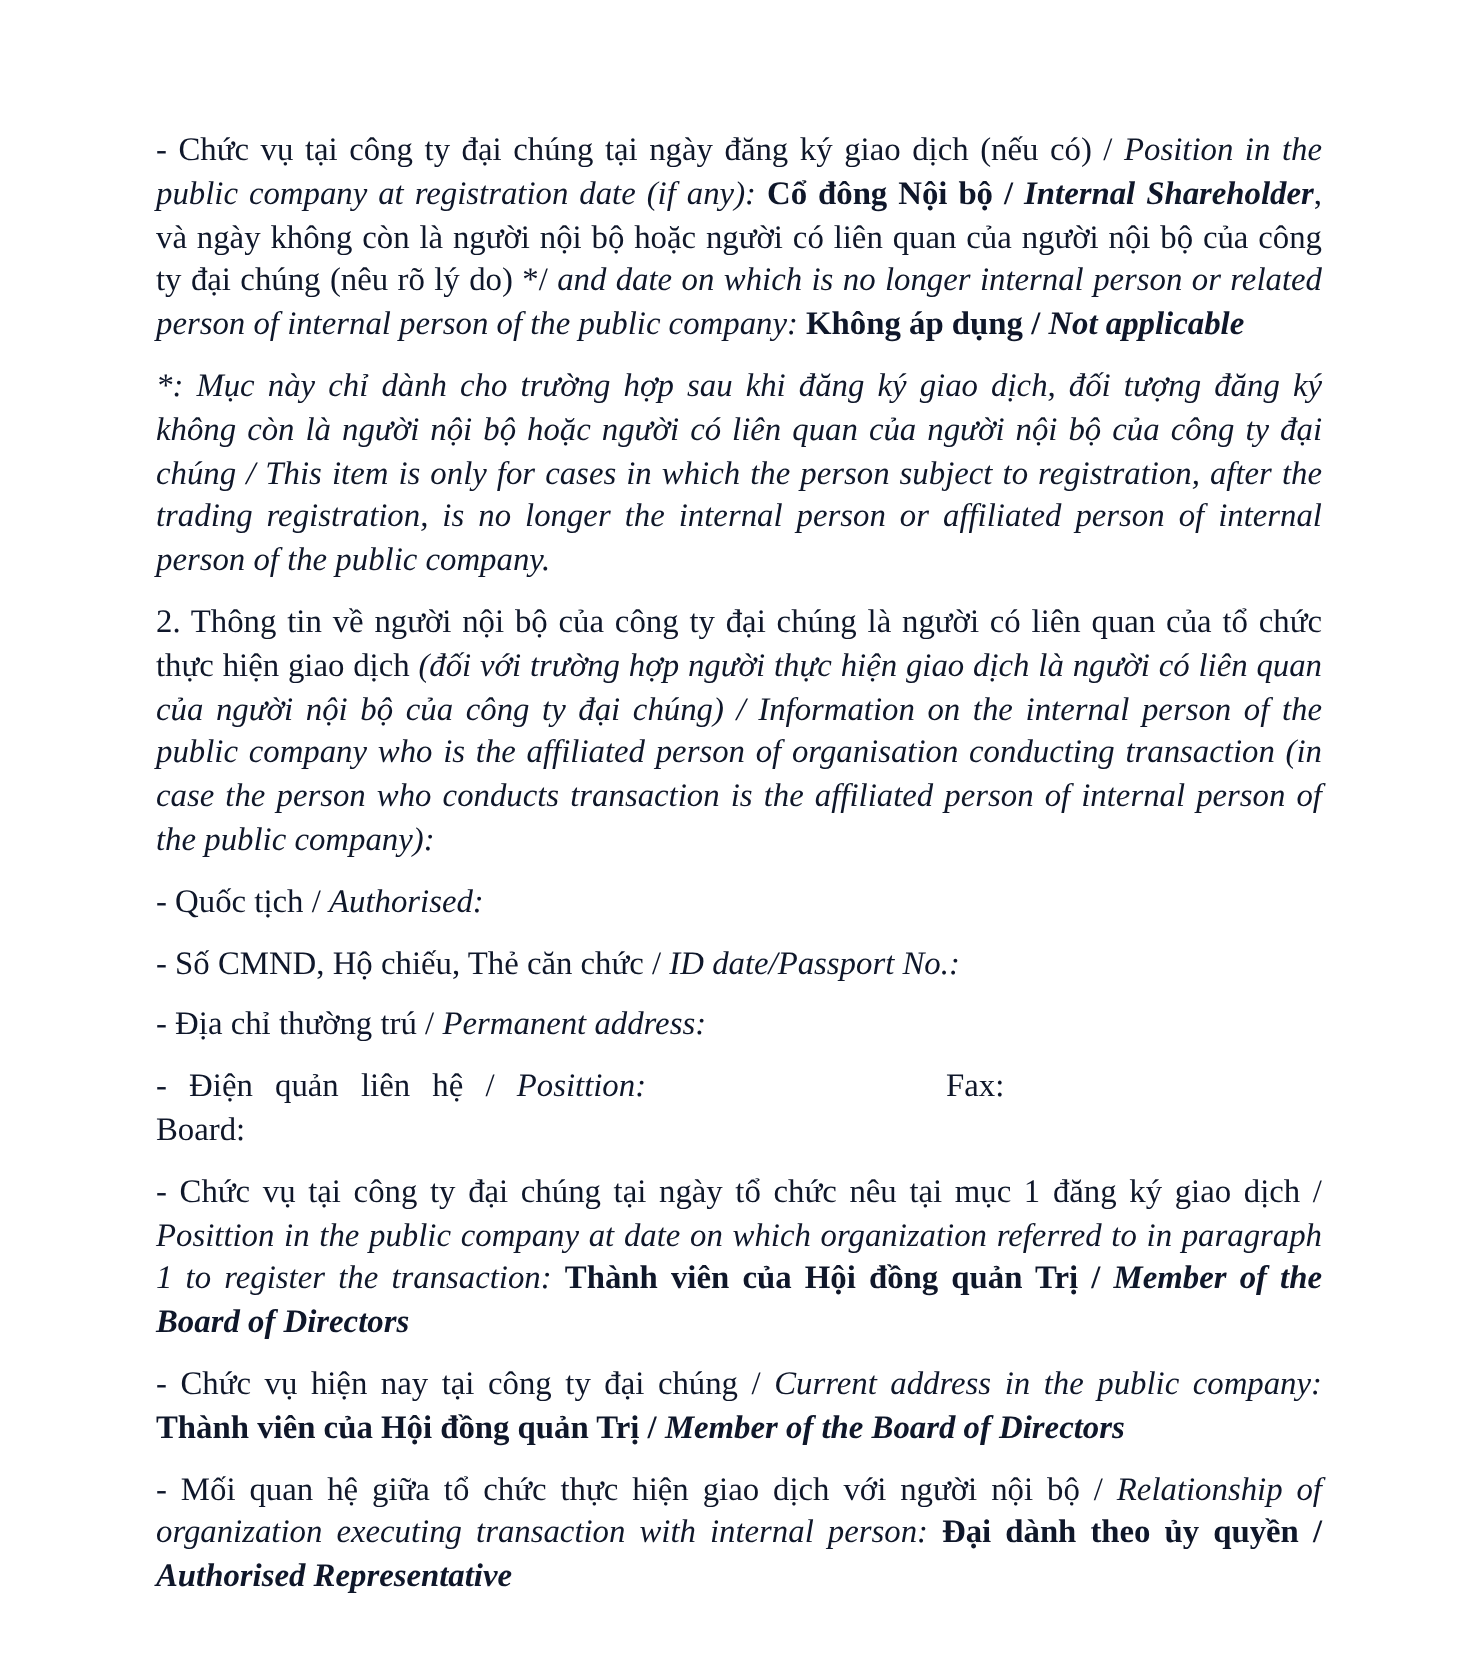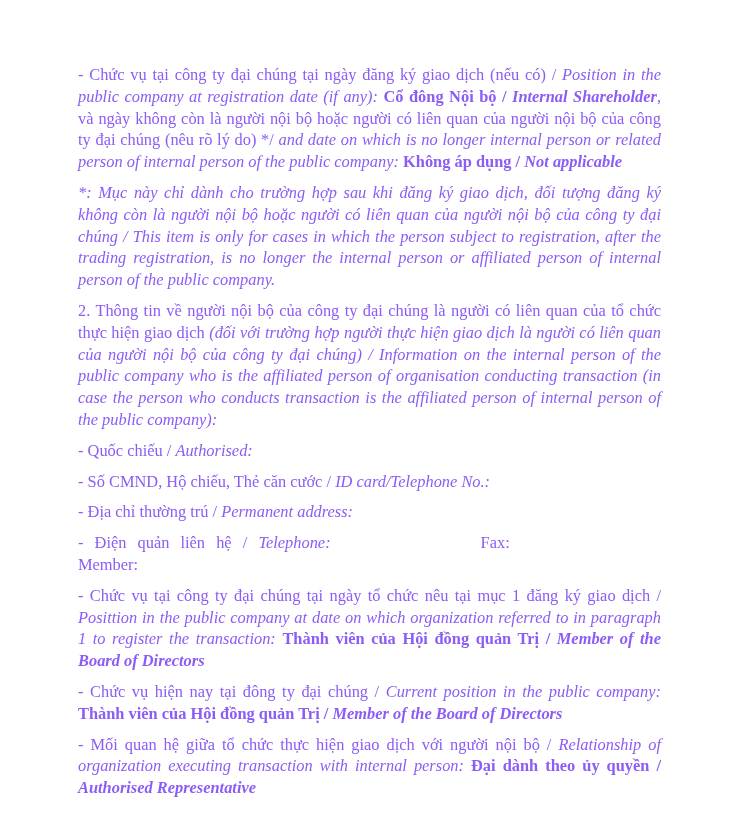--- a/index.html
+++ b/index.html
@@ -13,7 +13,7 @@
     width: 739px;
     height: 837px;
     background: #ffffff;
-    color: #8b5cf6;
+    color: #0f172a;
     padding: 64px 78px 0 78px;
     overflow: hidden;
     font-family: "Liberation Serif", "DejaVu Serif", serif;

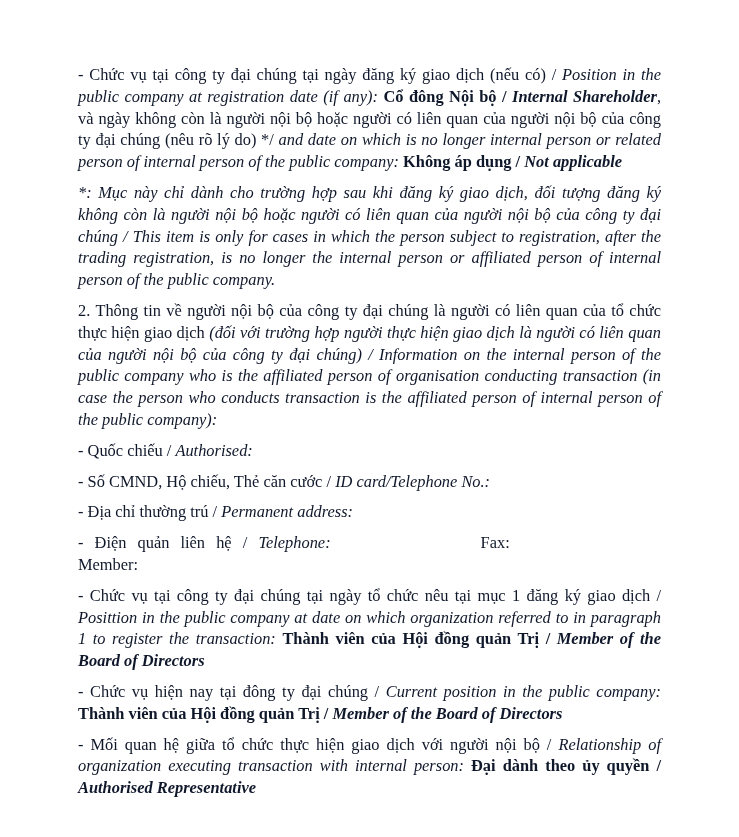--- a/index.html
+++ b/index.html
@@ -38,7 +38,7 @@
       <p class="para"><span class="run-normal">- Chức vụ tại công ty đại chúng tại ngày đăng ký giao dịch (nếu có) / </span><span class="run-italic">Position in the public company at registration date (if any): </span><span class="run-bold">Cổ đông Nội bộ / </span><span class="run-bolditalic">Internal Shareholder</span><span class="run-normal">, và ngày không còn là người nội bộ hoặc người có liên quan của người nội bộ của công ty đại chúng (nêu rõ lý do) */ </span><span class="run-italic">and date on which is no longer internal person or related person of internal person of the public company: </span><span class="run-bold">Không áp dụng / </span><span class="run-bolditalic">Not applicable</span></p>
       <p class="para" style="margin-top: 4px;"><span class="run-italic">*: Mục này chỉ dành cho trường hợp sau khi đăng ký giao dịch, đối tượng đăng ký không còn là người nội bộ hoặc người có liên quan của người nội bộ của công ty đại chúng / This item is only for cases in which the person subject to registration, after the trading registration, is no longer the internal person or affiliated person of internal person of the public company.</span></p>
       <p class="para" style="margin-top: 4px;"><span class="run-normal">2. Thông tin về người nội bộ của công ty đại chúng là người có liên quan của tổ chức thực hiện giao dịch </span><span class="run-italic">(đối với trường hợp người thực hiện giao dịch là người có liên quan của người nội bộ của công ty đại chúng) / Information on the internal person of the public company who is the affiliated person of organisation conducting transaction (in case the person who conducts transaction is the affiliated person of internal person of the public company):</span></p>
-      <p class="para" style="margin-top: 3px;"><span class="run-normal">- Quốc chiếu / </span><span class="run-italic">Authorised:</span></p>
+      <p class="para" style="margin-top: 3px;"><span class="run-normal">- Quốc tịch / </span><span class="run-italic">Authorised:</span></p>
       <p class="para" style="margin-top: 3px;"><span class="run-normal">- Số CMND, Hộ chiếu, Thẻ căn cước / </span><span class="run-italic">ID card/Telephone No.:</span></p>
       <p class="para" style="margin-top: 2px;"><span class="run-normal">- Địa chỉ thường trú / </span><span class="run-italic">Permanent address:</span></p>
       <p class="para" style="margin-top: 8px;"><span class="run-normal" style="word-spacing: 7px;">- Điện quản liên hệ / </span><span class="run-italic">Telephone:</span><span class="run-normal" style="margin-left: 150px;">Fax:</span><br><span class="run-normal">Member:</span></p>

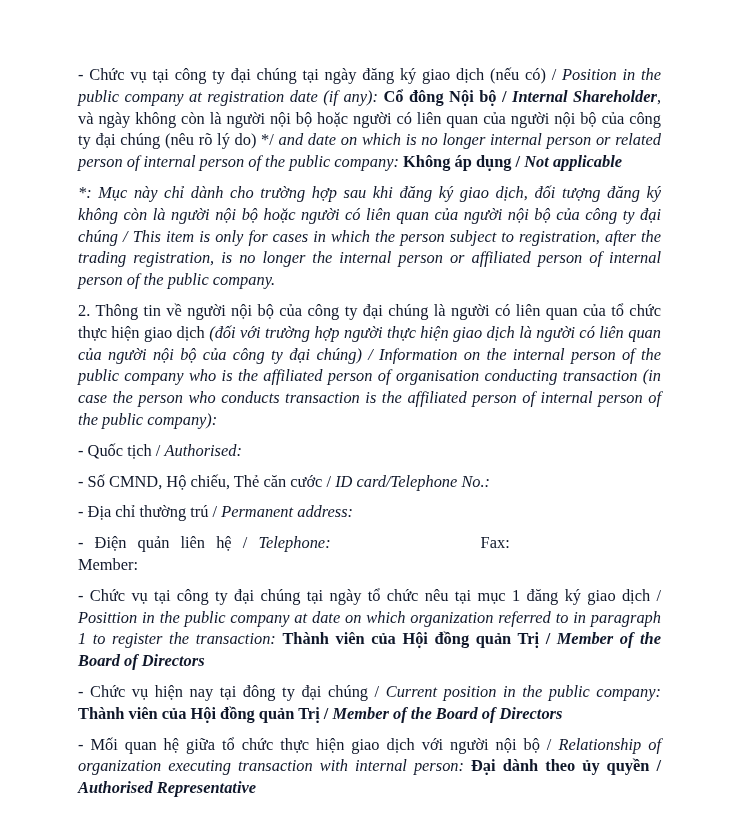--- a/index.html
+++ b/index.html
@@ -39,7 +39,7 @@
       <p class="para" style="margin-top: 4px;"><span class="run-italic">*: Mục này chỉ dành cho trường hợp sau khi đăng ký giao dịch, đối tượng đăng ký không còn là người nội bộ hoặc người có liên quan của người nội bộ của công ty đại chúng / This item is only for cases in which the person subject to registration, after the trading registration, is no longer the internal person or affiliated person of internal person of the public company.</span></p>
       <p class="para" style="margin-top: 4px;"><span class="run-normal">2. Thông tin về người nội bộ của công ty đại chúng là người có liên quan của tổ chức thực hiện giao dịch </span><span class="run-italic">(đối với trường hợp người thực hiện giao dịch là người có liên quan của người nội bộ của công ty đại chúng) / Information on the internal person of the public company who is the affiliated person of organisation conducting transaction (in case the person who conducts transaction is the affiliated person of internal person of the public company):</span></p>
       <p class="para" style="margin-top: 3px;"><span class="run-normal">- Quốc tịch / </span><span class="run-italic">Authorised:</span></p>
-      <p class="para" style="margin-top: 3px;"><span class="run-normal">- Số CMND, Hộ chiếu, Thẻ căn cước / </span><span class="run-italic">ID card/Telephone No.:</span></p>
+      <p class="para" style="margin-top: 3px;"><span class="run-normal">- Số CMND, Hộ chiếu, Thẻ căn chức / </span><span class="run-italic">ID card/Telephone No.:</span></p>
       <p class="para" style="margin-top: 2px;"><span class="run-normal">- Địa chỉ thường trú / </span><span class="run-italic">Permanent address:</span></p>
       <p class="para" style="margin-top: 8px;"><span class="run-normal" style="word-spacing: 7px;">- Điện quản liên hệ / </span><span class="run-italic">Telephone:</span><span class="run-normal" style="margin-left: 150px;">Fax:</span><br><span class="run-normal">Member:</span></p>
       <p class="para" style="margin-top: 2px;"><span class="run-normal">- Chức vụ tại công ty đại chúng tại ngày tổ chức nêu tại mục 1 đăng ký giao dịch / </span><span class="run-italic">Posittion in the public company at date on which organization referred to in paragraph 1 to register the transaction: </span><span class="run-bold">Thành viên của Hội đồng quản Trị / </span><span class="run-bolditalic">Member of the Board of Directors</span></p>

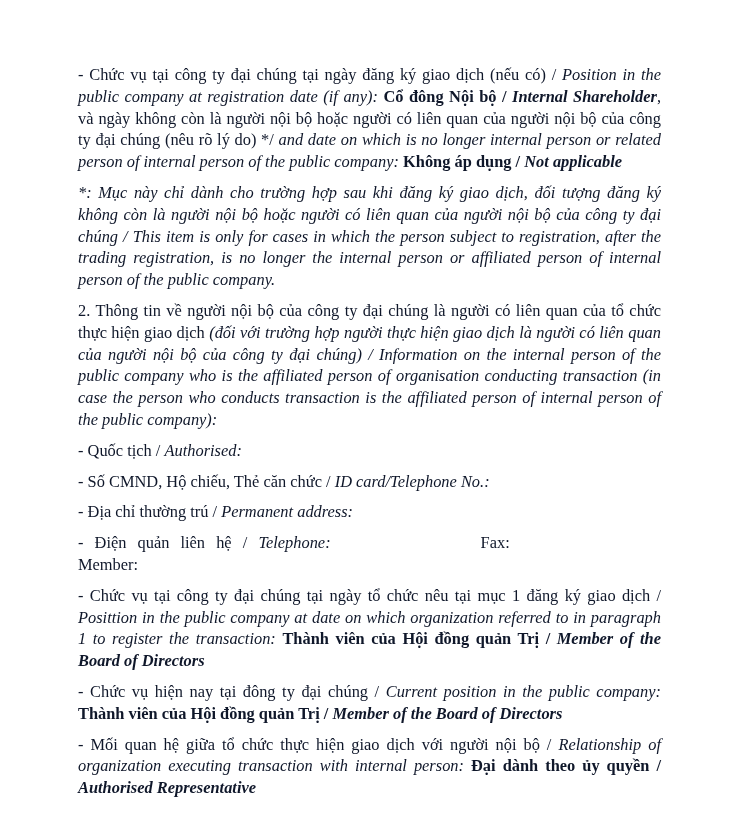--- a/index.html
+++ b/index.html
@@ -39,7 +39,7 @@
       <p class="para" style="margin-top: 4px;"><span class="run-italic">*: Mục này chỉ dành cho trường hợp sau khi đăng ký giao dịch, đối tượng đăng ký không còn là người nội bộ hoặc người có liên quan của người nội bộ của công ty đại chúng / This item is only for cases in which the person subject to registration, after the trading registration, is no longer the internal person or affiliated person of internal person of the public company.</span></p>
       <p class="para" style="margin-top: 4px;"><span class="run-normal">2. Thông tin về người nội bộ của công ty đại chúng là người có liên quan của tổ chức thực hiện giao dịch </span><span class="run-italic">(đối với trường hợp người thực hiện giao dịch là người có liên quan của người nội bộ của công ty đại chúng) / Information on the internal person of the public company who is the affiliated person of organisation conducting transaction (in case the person who conducts transaction is the affiliated person of internal person of the public company):</span></p>
       <p class="para" style="margin-top: 3px;"><span class="run-normal">- Quốc tịch / </span><span class="run-italic">Authorised:</span></p>
-      <p class="para" style="margin-top: 3px;"><span class="run-normal">- Số CMND, Hộ chiếu, Thẻ căn chức / </span><span class="run-italic">ID card/Telephone No.:</span></p>
+      <p class="para" style="margin-top: 3px;"><span class="run-normal">- Số CMND, Hộ chiếu, Thẻ căn chức / </span><span class="run-italic">ID date/Passport No.:</span></p>
       <p class="para" style="margin-top: 2px;"><span class="run-normal">- Địa chỉ thường trú / </span><span class="run-italic">Permanent address:</span></p>
       <p class="para" style="margin-top: 8px;"><span class="run-normal" style="word-spacing: 7px;">- Điện quản liên hệ / </span><span class="run-italic">Telephone:</span><span class="run-normal" style="margin-left: 150px;">Fax:</span><br><span class="run-normal">Member:</span></p>
       <p class="para" style="margin-top: 2px;"><span class="run-normal">- Chức vụ tại công ty đại chúng tại ngày tổ chức nêu tại mục 1 đăng ký giao dịch / </span><span class="run-italic">Posittion in the public company at date on which organization referred to in paragraph 1 to register the transaction: </span><span class="run-bold">Thành viên của Hội đồng quản Trị / </span><span class="run-bolditalic">Member of the Board of Directors</span></p>

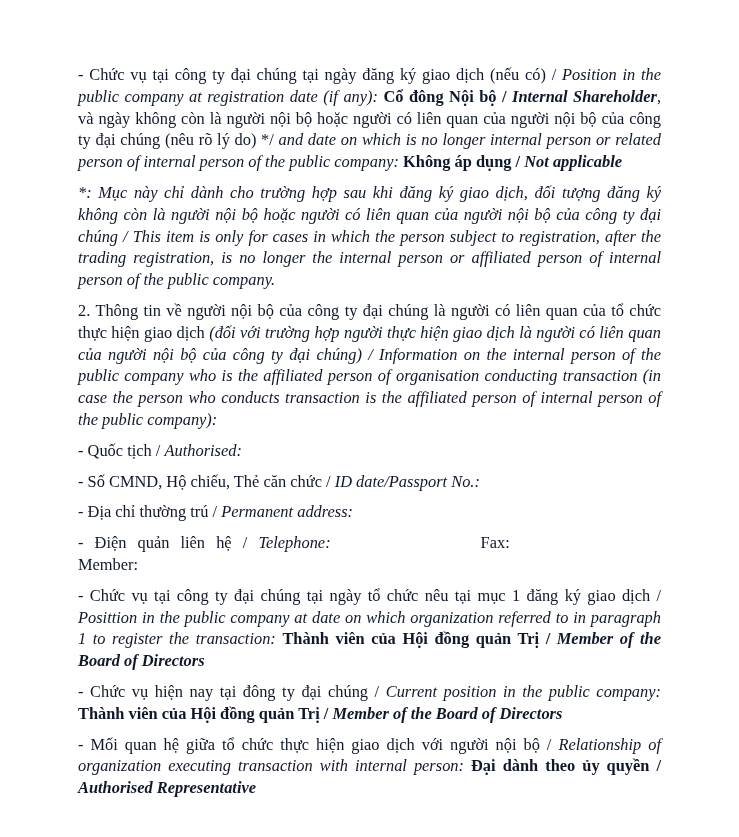--- a/index.html
+++ b/index.html
@@ -41,7 +41,7 @@
       <p class="para" style="margin-top: 3px;"><span class="run-normal">- Quốc tịch / </span><span class="run-italic">Authorised:</span></p>
       <p class="para" style="margin-top: 3px;"><span class="run-normal">- Số CMND, Hộ chiếu, Thẻ căn chức / </span><span class="run-italic">ID date/Passport No.:</span></p>
       <p class="para" style="margin-top: 2px;"><span class="run-normal">- Địa chỉ thường trú / </span><span class="run-italic">Permanent address:</span></p>
-      <p class="para" style="margin-top: 8px;"><span class="run-normal" style="word-spacing: 7px;">- Điện quản liên hệ / </span><span class="run-italic">Telephone:</span><span class="run-normal" style="margin-left: 150px;">Fax:</span><br><span class="run-normal">Member:</span></p>
+      <p class="para" style="margin-top: 8px;"><span class="run-normal" style="word-spacing: 7px;">- Điện quản liên hệ / </span><span class="run-italic">Posittion:</span><span class="run-normal" style="margin-left: 150px;">Fax:</span><br><span class="run-normal">Member:</span></p>
       <p class="para" style="margin-top: 2px;"><span class="run-normal">- Chức vụ tại công ty đại chúng tại ngày tổ chức nêu tại mục 1 đăng ký giao dịch / </span><span class="run-italic">Posittion in the public company at date on which organization referred to in paragraph 1 to register the transaction: </span><span class="run-bold">Thành viên của Hội đồng quản Trị / </span><span class="run-bolditalic">Member of the Board of Directors</span></p>
       <p class="para"><span class="run-normal">- Chức vụ hiện nay tại đông ty đại chúng / </span><span class="run-italic">Current position in the public company: </span><span class="run-bold">Thành viên của Hội đồng quản Trị / </span><span class="run-bolditalic">Member of the Board of Directors</span></p>
       <p class="para"><span class="run-normal">- Mối quan hệ giữa tổ chức thực hiện giao dịch với người nội bộ / </span><span class="run-italic">Relationship of organization executing transaction with internal person: </span><span class="run-bold">Đại dành theo ủy quyền / </span><span class="run-bolditalic">Authorised Representative</span></p>

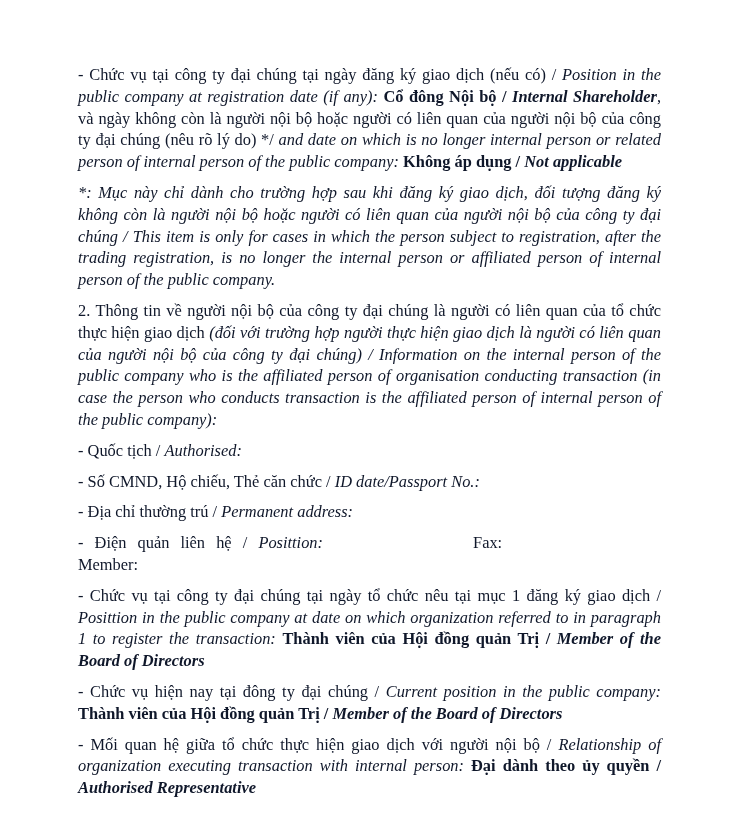--- a/index.html
+++ b/index.html
@@ -41,7 +41,7 @@
       <p class="para" style="margin-top: 3px;"><span class="run-normal">- Quốc tịch / </span><span class="run-italic">Authorised:</span></p>
       <p class="para" style="margin-top: 3px;"><span class="run-normal">- Số CMND, Hộ chiếu, Thẻ căn chức / </span><span class="run-italic">ID date/Passport No.:</span></p>
       <p class="para" style="margin-top: 2px;"><span class="run-normal">- Địa chỉ thường trú / </span><span class="run-italic">Permanent address:</span></p>
-      <p class="para" style="margin-top: 8px;"><span class="run-normal" style="word-spacing: 7px;">- Điện quản liên hệ / </span><span class="run-italic">Posittion:</span><span class="run-normal" style="margin-left: 150px;">Fax:</span><br><span class="run-normal">Member:</span></p>
+      <p class="para" style="margin-top: 8px;"><span class="run-normal" style="word-spacing: 7px;">- Điện quản liên hệ / </span><span class="run-italic">Posittion:</span><span class="run-normal" style="margin-left: 150px;">Fax:</span><br><span class="run-normal">Board:</span></p>
       <p class="para" style="margin-top: 2px;"><span class="run-normal">- Chức vụ tại công ty đại chúng tại ngày tổ chức nêu tại mục 1 đăng ký giao dịch / </span><span class="run-italic">Posittion in the public company at date on which organization referred to in paragraph 1 to register the transaction: </span><span class="run-bold">Thành viên của Hội đồng quản Trị / </span><span class="run-bolditalic">Member of the Board of Directors</span></p>
       <p class="para"><span class="run-normal">- Chức vụ hiện nay tại đông ty đại chúng / </span><span class="run-italic">Current position in the public company: </span><span class="run-bold">Thành viên của Hội đồng quản Trị / </span><span class="run-bolditalic">Member of the Board of Directors</span></p>
       <p class="para"><span class="run-normal">- Mối quan hệ giữa tổ chức thực hiện giao dịch với người nội bộ / </span><span class="run-italic">Relationship of organization executing transaction with internal person: </span><span class="run-bold">Đại dành theo ủy quyền / </span><span class="run-bolditalic">Authorised Representative</span></p>

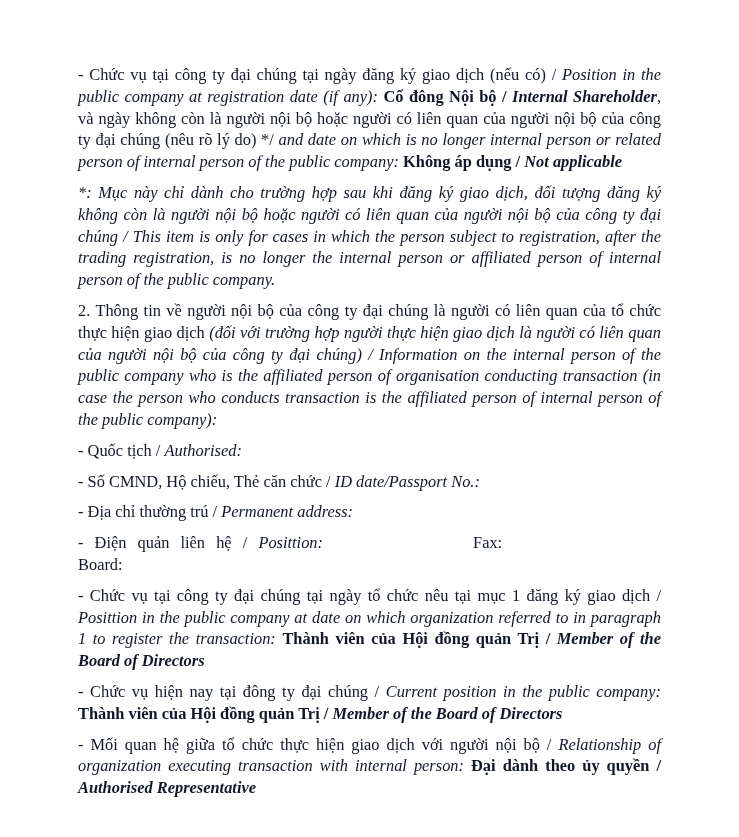--- a/index.html
+++ b/index.html
@@ -43,7 +43,7 @@
       <p class="para" style="margin-top: 2px;"><span class="run-normal">- Địa chỉ thường trú / </span><span class="run-italic">Permanent address:</span></p>
       <p class="para" style="margin-top: 8px;"><span class="run-normal" style="word-spacing: 7px;">- Điện quản liên hệ / </span><span class="run-italic">Posittion:</span><span class="run-normal" style="margin-left: 150px;">Fax:</span><br><span class="run-normal">Board:</span></p>
       <p class="para" style="margin-top: 2px;"><span class="run-normal">- Chức vụ tại công ty đại chúng tại ngày tổ chức nêu tại mục 1 đăng ký giao dịch / </span><span class="run-italic">Posittion in the public company at date on which organization referred to in paragraph 1 to register the transaction: </span><span class="run-bold">Thành viên của Hội đồng quản Trị / </span><span class="run-bolditalic">Member of the Board of Directors</span></p>
-      <p class="para"><span class="run-normal">- Chức vụ hiện nay tại đông ty đại chúng / </span><span class="run-italic">Current position in the public company: </span><span class="run-bold">Thành viên của Hội đồng quản Trị / </span><span class="run-bolditalic">Member of the Board of Directors</span></p>
+      <p class="para"><span class="run-normal">- Chức vụ hiện nay tại công ty đại chúng / </span><span class="run-italic">Current position in the public company: </span><span class="run-bold">Thành viên của Hội đồng quản Trị / </span><span class="run-bolditalic">Member of the Board of Directors</span></p>
       <p class="para"><span class="run-normal">- Mối quan hệ giữa tổ chức thực hiện giao dịch với người nội bộ / </span><span class="run-italic">Relationship of organization executing transaction with internal person: </span><span class="run-bold">Đại dành theo ủy quyền / </span><span class="run-bolditalic">Authorised Representative</span></p>
     </div>
 </div>

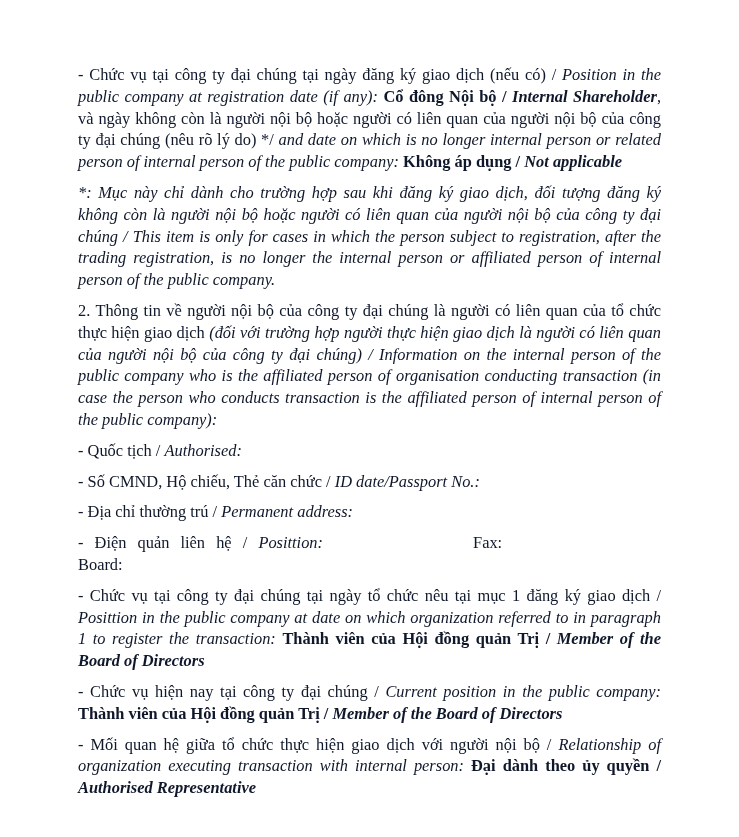--- a/index.html
+++ b/index.html
@@ -43,7 +43,7 @@
       <p class="para" style="margin-top: 2px;"><span class="run-normal">- Địa chỉ thường trú / </span><span class="run-italic">Permanent address:</span></p>
       <p class="para" style="margin-top: 8px;"><span class="run-normal" style="word-spacing: 7px;">- Điện quản liên hệ / </span><span class="run-italic">Posittion:</span><span class="run-normal" style="margin-left: 150px;">Fax:</span><br><span class="run-normal">Board:</span></p>
       <p class="para" style="margin-top: 2px;"><span class="run-normal">- Chức vụ tại công ty đại chúng tại ngày tổ chức nêu tại mục 1 đăng ký giao dịch / </span><span class="run-italic">Posittion in the public company at date on which organization referred to in paragraph 1 to register the transaction: </span><span class="run-bold">Thành viên của Hội đồng quản Trị / </span><span class="run-bolditalic">Member of the Board of Directors</span></p>
-      <p class="para"><span class="run-normal">- Chức vụ hiện nay tại công ty đại chúng / </span><span class="run-italic">Current position in the public company: </span><span class="run-bold">Thành viên của Hội đồng quản Trị / </span><span class="run-bolditalic">Member of the Board of Directors</span></p>
+      <p class="para"><span class="run-normal">- Chức vụ hiện nay tại công ty đại chúng / </span><span class="run-italic">Current address in the public company: </span><span class="run-bold">Thành viên của Hội đồng quản Trị / </span><span class="run-bolditalic">Member of the Board of Directors</span></p>
       <p class="para"><span class="run-normal">- Mối quan hệ giữa tổ chức thực hiện giao dịch với người nội bộ / </span><span class="run-italic">Relationship of organization executing transaction with internal person: </span><span class="run-bold">Đại dành theo ủy quyền / </span><span class="run-bolditalic">Authorised Representative</span></p>
     </div>
 </div>

